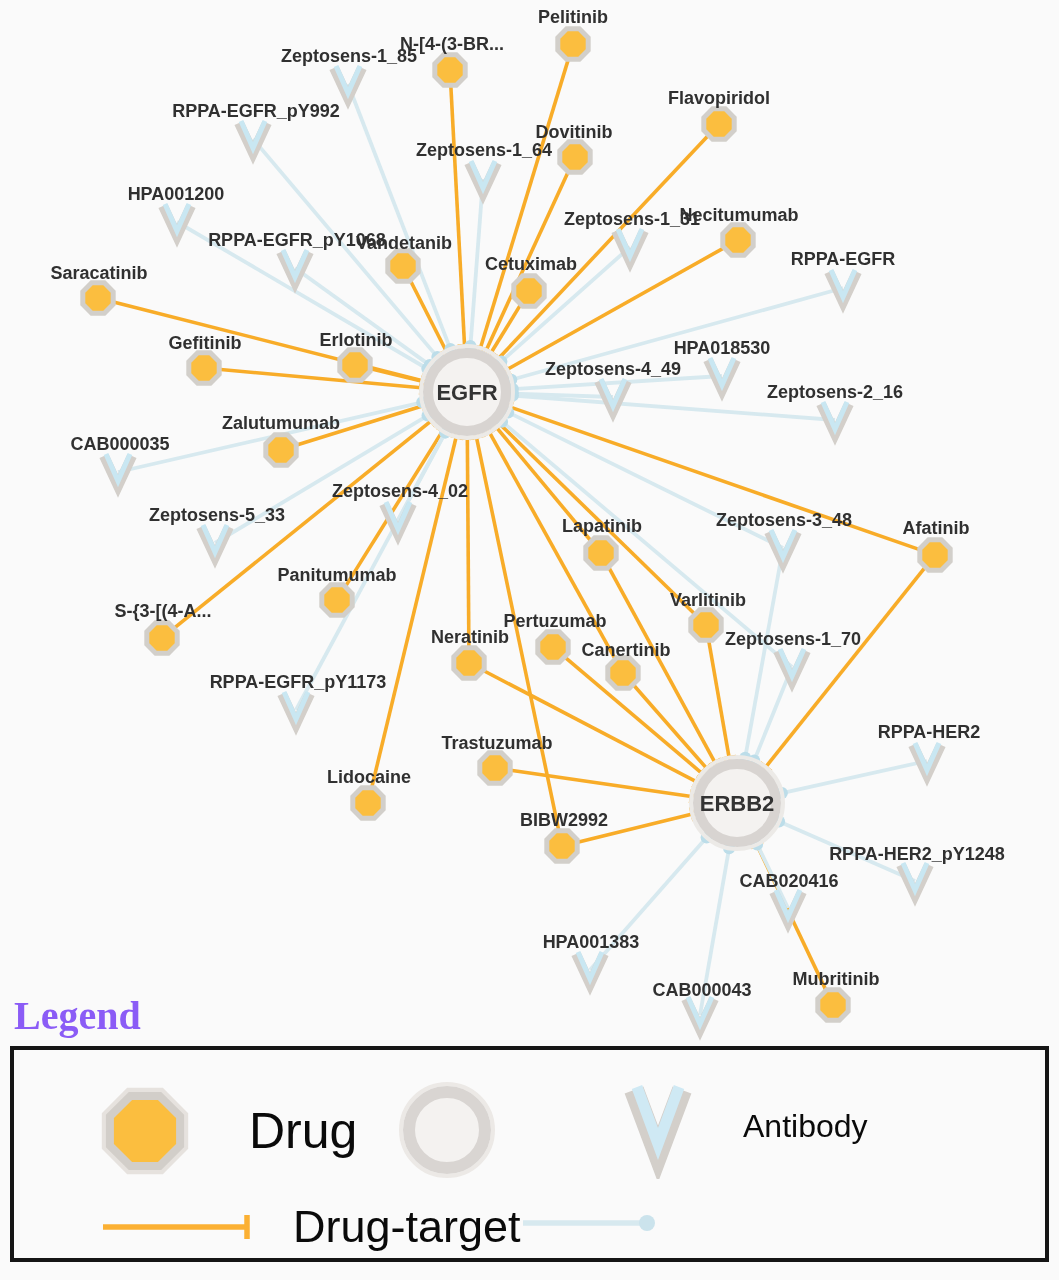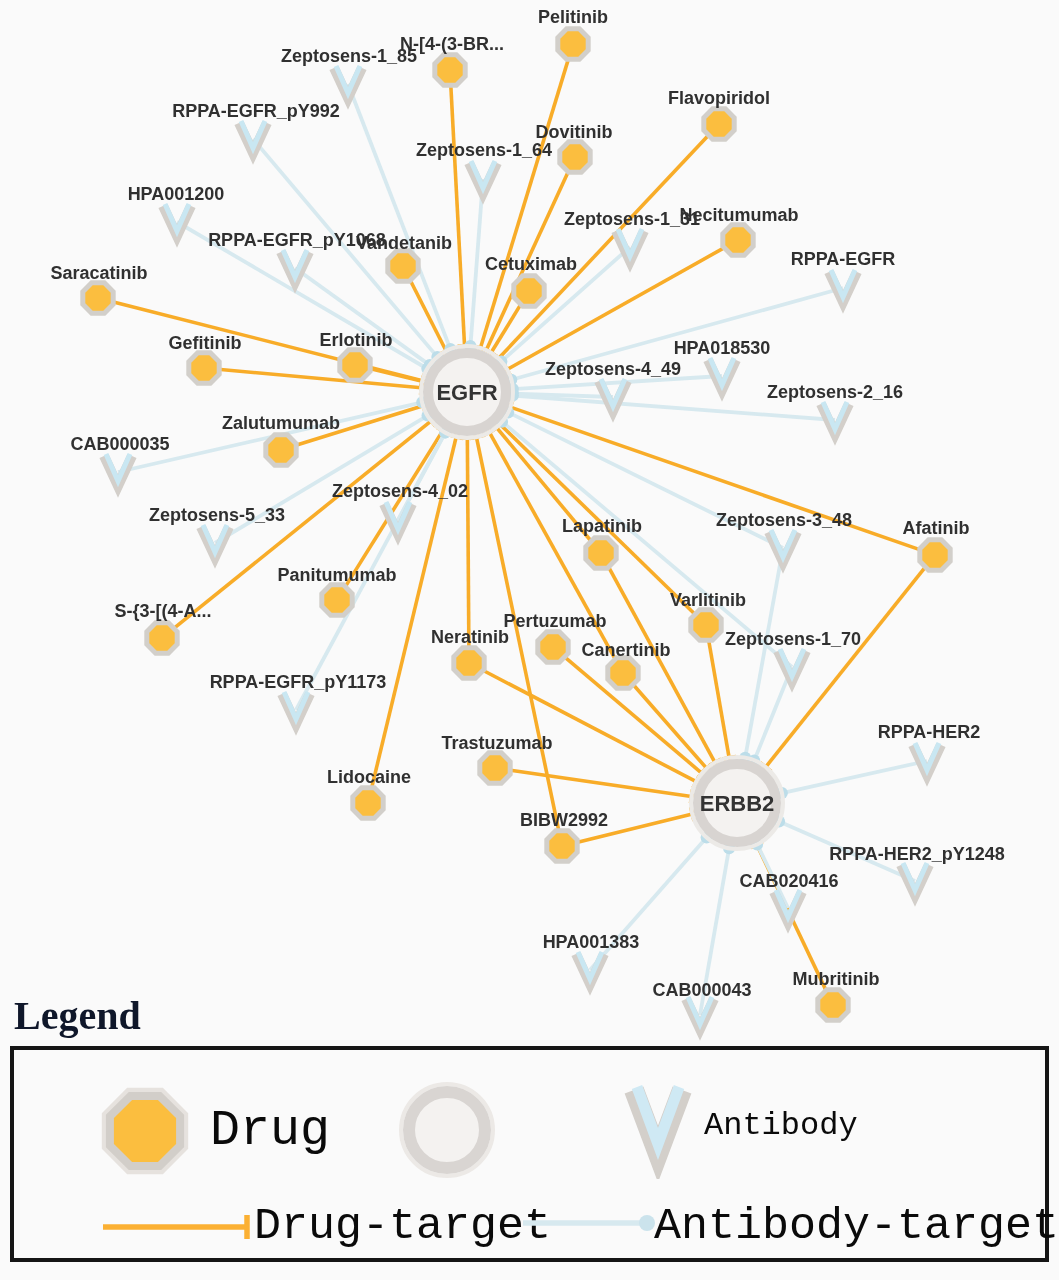--- a/index.html
+++ b/index.html
@@ -24,7 +24,7 @@
   .gene-label{font-family:"Liberation Sans","DejaVu Sans",sans-serif;font-weight:bold;font-size:22px;fill:#333;text-anchor:middle;}
 
   
-  .legend-title{position:absolute;left:14px;top:992px;font-family:"Liberation Serif","DejaVu Serif",serif;font-weight:bold;font-size:40px;color:#0f172a;}
+  .legend-title{position:absolute;left:14px;top:992px;font-family:"Liberation Serif","DejaVu Serif",serif;font-weight:bold;font-size:40px;color:#8b5cf6;}
   .legend-box{position:absolute;left:10px;top:1046px;width:1031px;height:208px;border:4px solid #151515;background:#fafafa;}
   .legend-box .abs{position:absolute;}
   .lg-label{position:absolute;font-family:Liberation Mono, monospace;color:#0a0a0a;white-space:nowrap;}

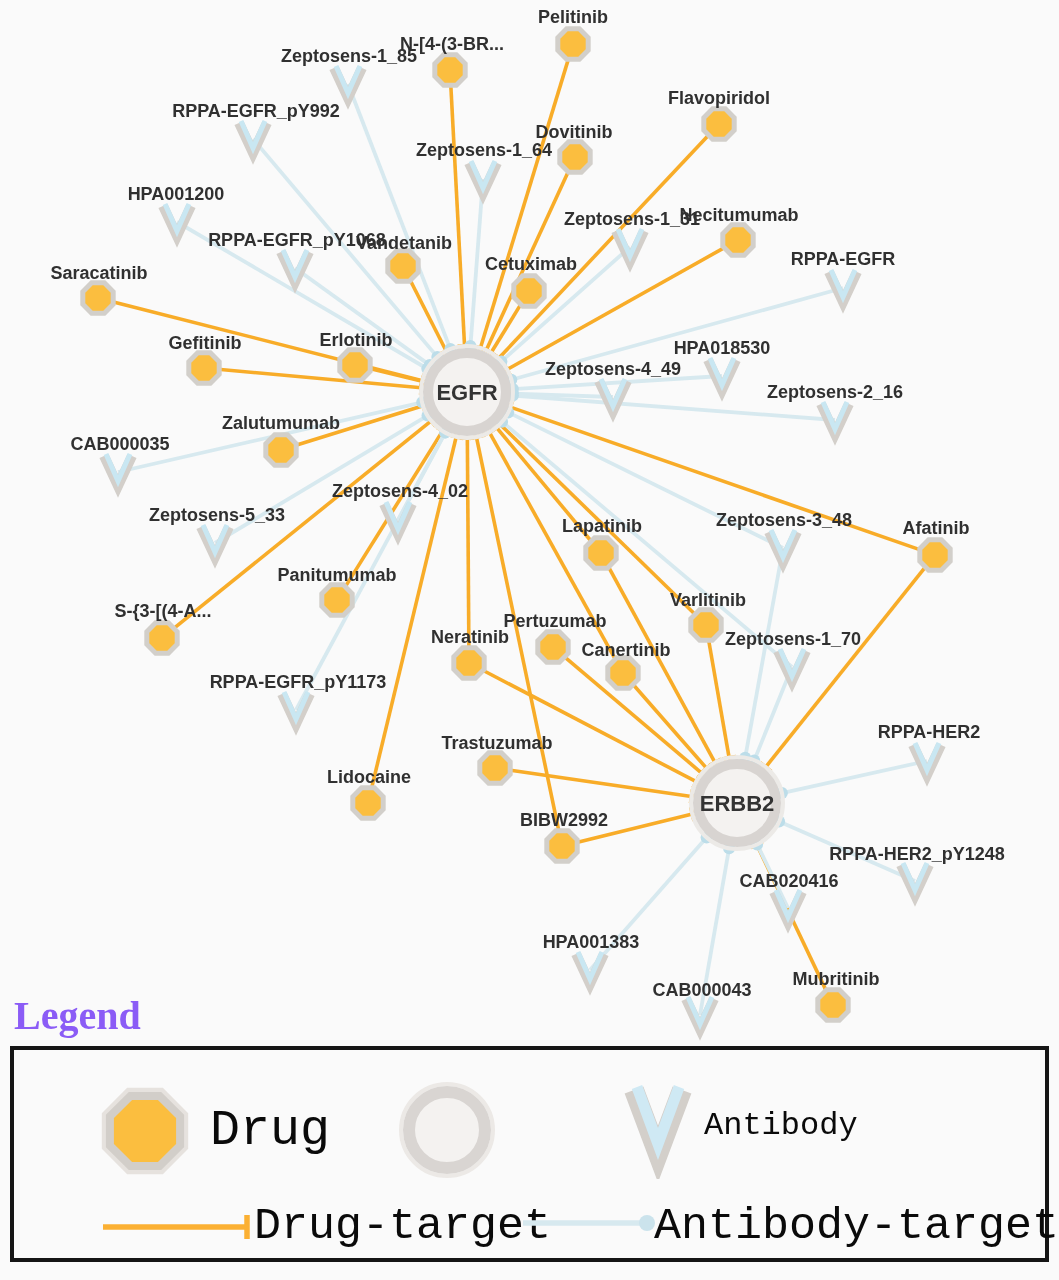--- a/index.html
+++ b/index.html
@@ -27,7 +27,7 @@
   .legend-title{position:absolute;left:14px;top:992px;font-family:"Liberation Serif","DejaVu Serif",serif;font-weight:bold;font-size:40px;color:#8b5cf6;}
   .legend-box{position:absolute;left:10px;top:1046px;width:1031px;height:208px;border:4px solid #151515;background:#fafafa;}
   .legend-box .abs{position:absolute;}
-  .lg-label{position:absolute;font-family:Liberation Mono, monospace;color:#0a0a0a;white-space:nowrap;}
+  .lg-label{position:absolute;font-family:Liberation Sans, sans-serif;color:#0a0a0a;white-space:nowrap;margin-left:39px;}
   .lg-label.big{font-size:50px;line-height:60px;}
   .lg-label.mid{font-size:45px;line-height:50px;text-align:center;}
   .lgl-octagon{fill:#FBBE3F;stroke:#D2CEC9;stroke-width:8;}

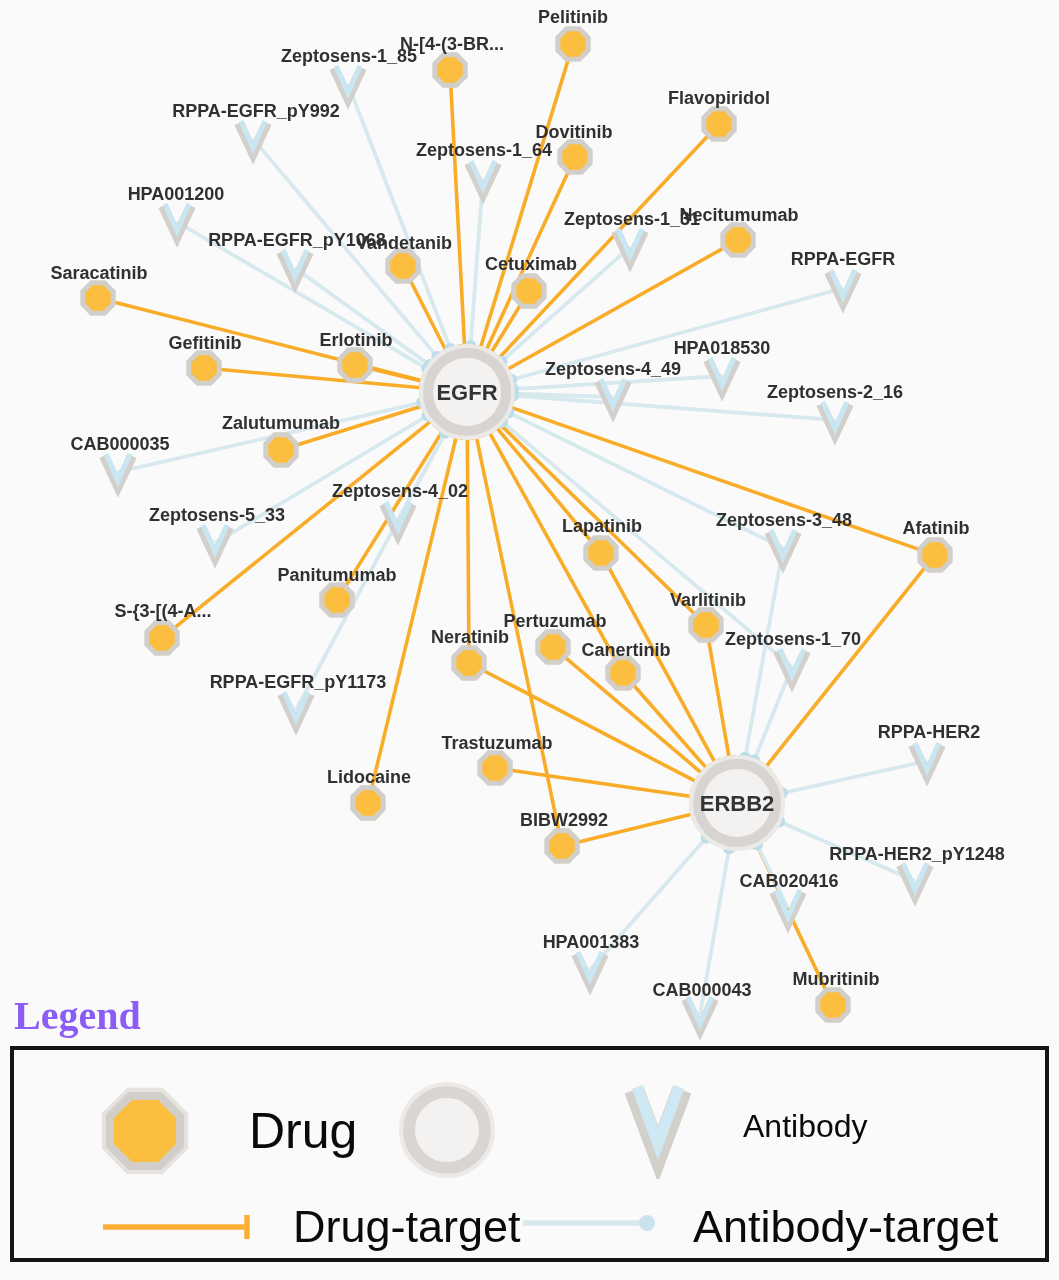--- a/index.html
+++ b/index.html
@@ -394,7 +394,6 @@
     <line class="lgl-aline" x1="4" y1="17" x2="128" y2="17"></line>
     <circle class="lgl-adot" cx="128" cy="17" r="8"></circle>
   </svg>
-  <div class="lg-label mid" style="left:640px;top:152px;">Antibody-target</div>
 
 </div>
 

